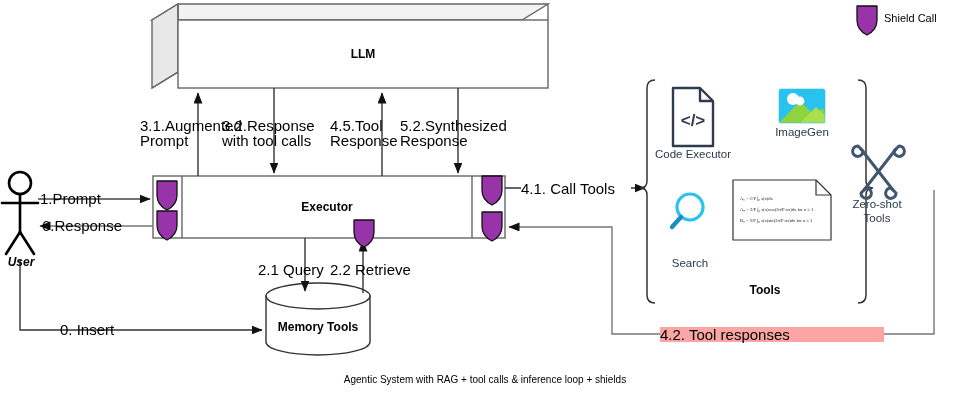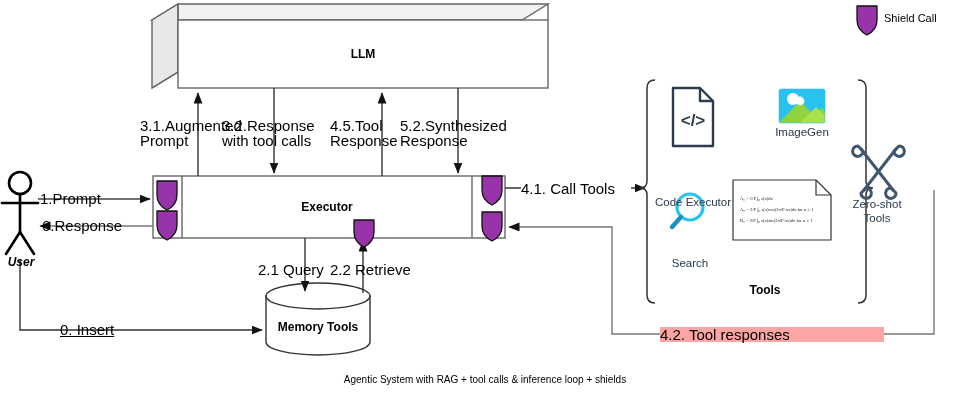--- a/index.html
+++ b/index.html
@@ -244,7 +244,7 @@
 
   <div class="lbl" style="left:660px;top:327px;width:224px;background:#fca5a5;">4.2. Tool responses</div>
 
-  <div class="tool-label" style="left:641px;top:147px;width:104px;margin-top:48px;">Code Executor</div>
+  <div class="tool-label" style="left:641px;top:147px;width:104px;">Code Executor</div>
 
   <div class="tool-label" style="left:762px;top:125px;width:80px;">ImageGen</div>
 

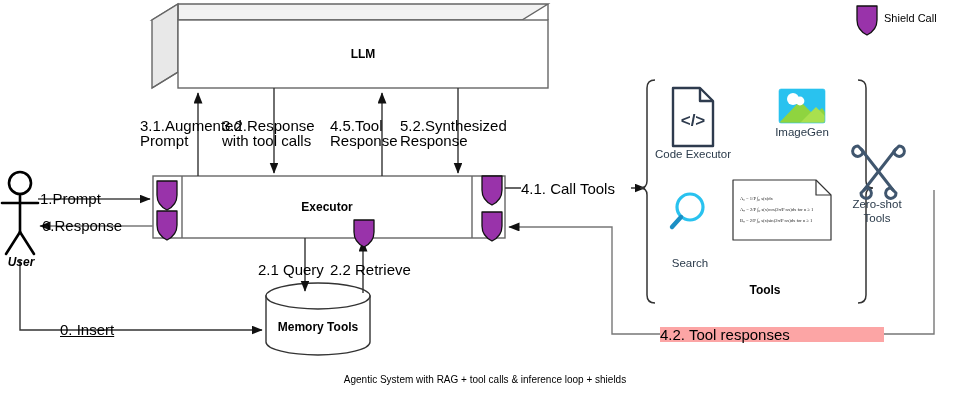--- a/index.html
+++ b/index.html
@@ -222,7 +222,7 @@
 
   <div class="lbl" style="left:42px;top:218px;width:110px;">6.Response</div>
 
-  <div class="lbl" style="left:60px;top:322px;width:160px;text-decoration:underline;">0. Insert</div>
+  <div class="lbl" style="left:60px;top:322px;width:160px;">0. Insert</div>
 
   <div class="lbl" style="left:258px;top:262px;width:94px;">2.1 Query</div>
 

